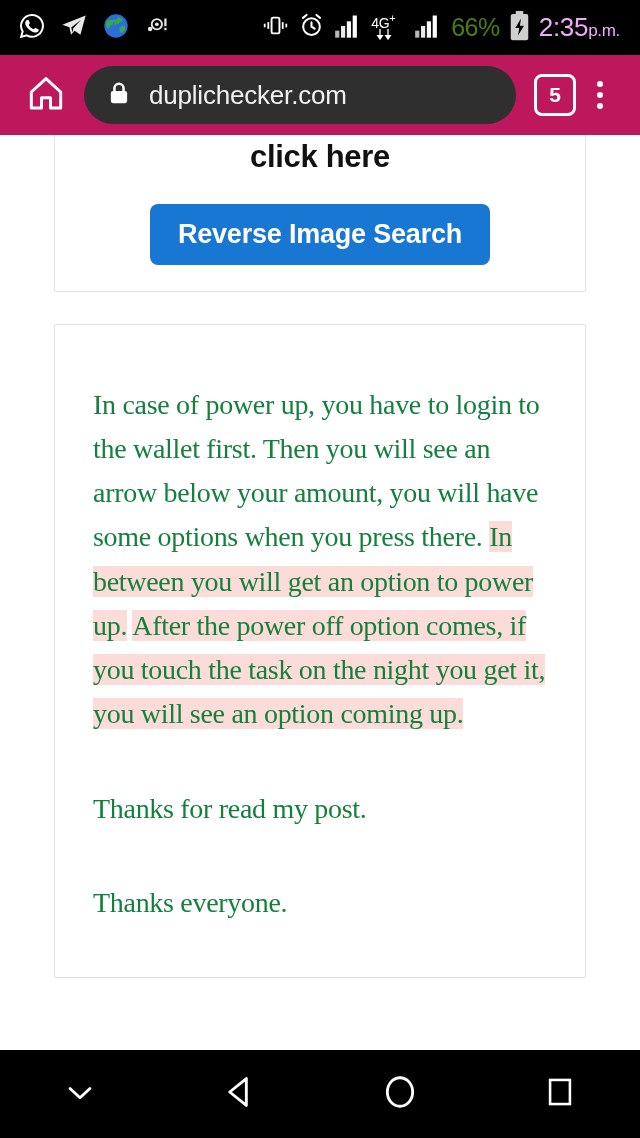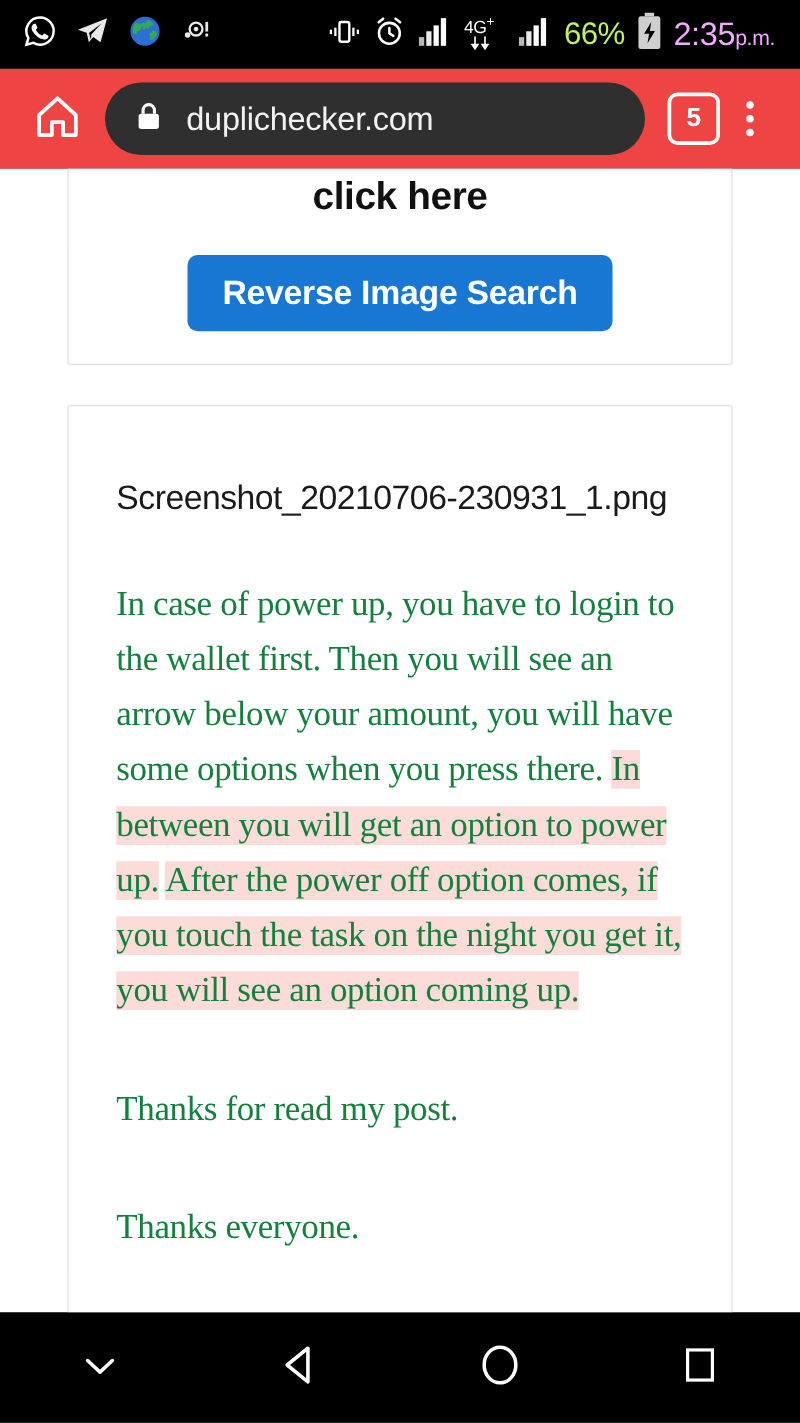--- a/index.html
+++ b/index.html
@@ -21,7 +21,7 @@
   .status-right { margin-left:auto; display:flex; align-items:center; gap:9px; }
   .sicon { display:block; }
 
-  .battery-pct { font-size:25px; letter-spacing:-0.5px; color:#bef264; }
+  .battery-pct { font-size:25px; letter-spacing:-0.5px; color:#4d7c0f; }
   .clock { font-size:26px; color:#f0abfc; letter-spacing:-0.3px; }
   .clock .ampm { font-size:17px; }
 

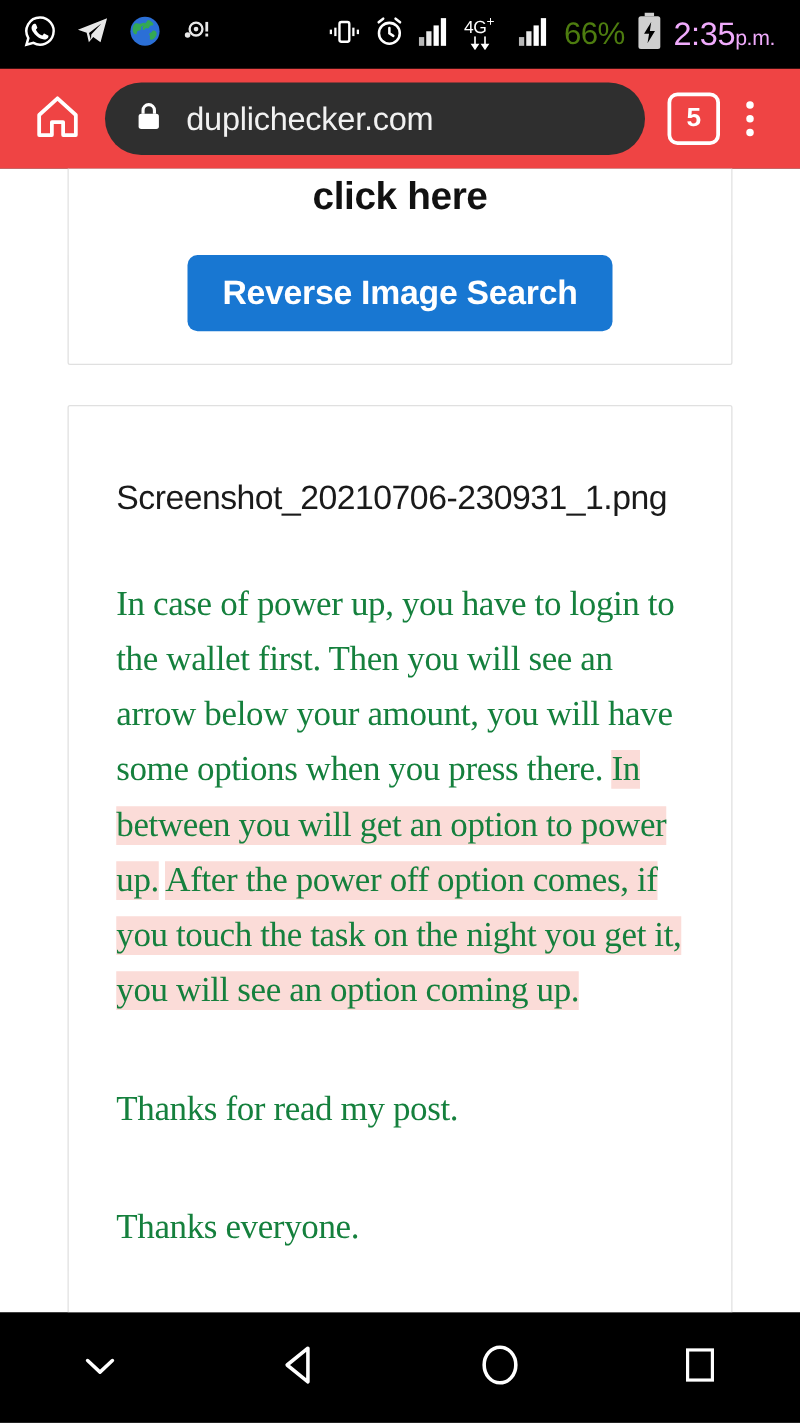--- a/index.html
+++ b/index.html
@@ -31,7 +31,7 @@
   
   .toolbar {
     position:absolute; top:55px; left:0; width:640px; height:80px;
-    background:#ef4444; display:flex; align-items:center; padding:0 16px;
+    background:#be185d; display:flex; align-items:center; padding:0 16px;
   }
   .home-btn { width:60px; display:flex; justify-content:center; align-items:center; }
   .omnibox {

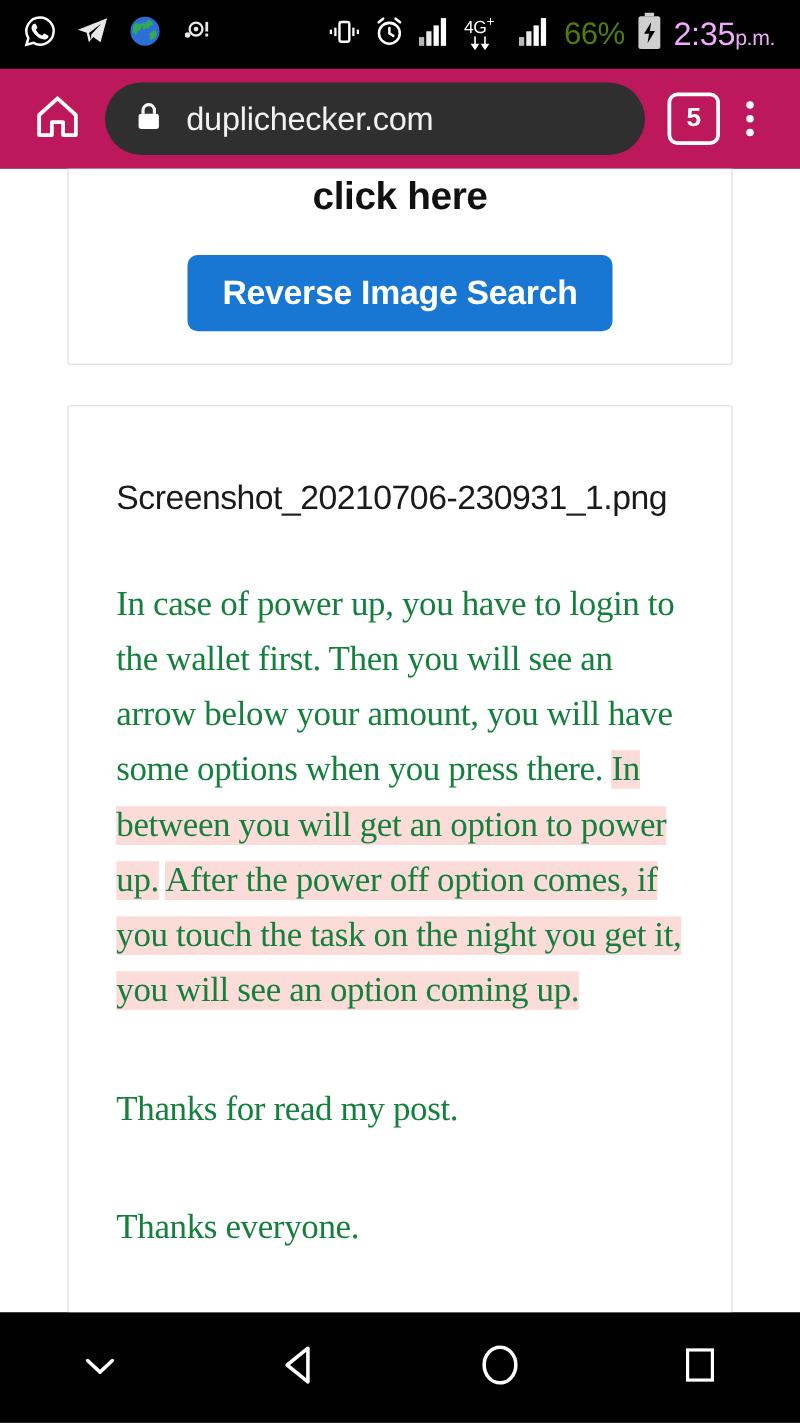--- a/index.html
+++ b/index.html
@@ -227,7 +227,6 @@
     </div>
 
     <div class="card card-doc">
-      <div class="doc-filename">Screenshot_20210706-230931_1.png</div>
       <div class="doc-body" id="doc-body">
           <div class="doc-para"><span>In case of power up, you have to login to the wallet first. Then you will see an arrow below your amount, you will have some options when you press there. </span><span class="hl" style="background: rgb(251, 220, 216);">In between you will get an option to power up.</span><span> </span><span class="hl" style="background: rgb(251, 220, 216);">After the power off option comes, if you touch the task on the night you get it, you will see an option coming up.</span></div>
           <div class="doc-para"><span>Thanks for read my post.</span></div>

